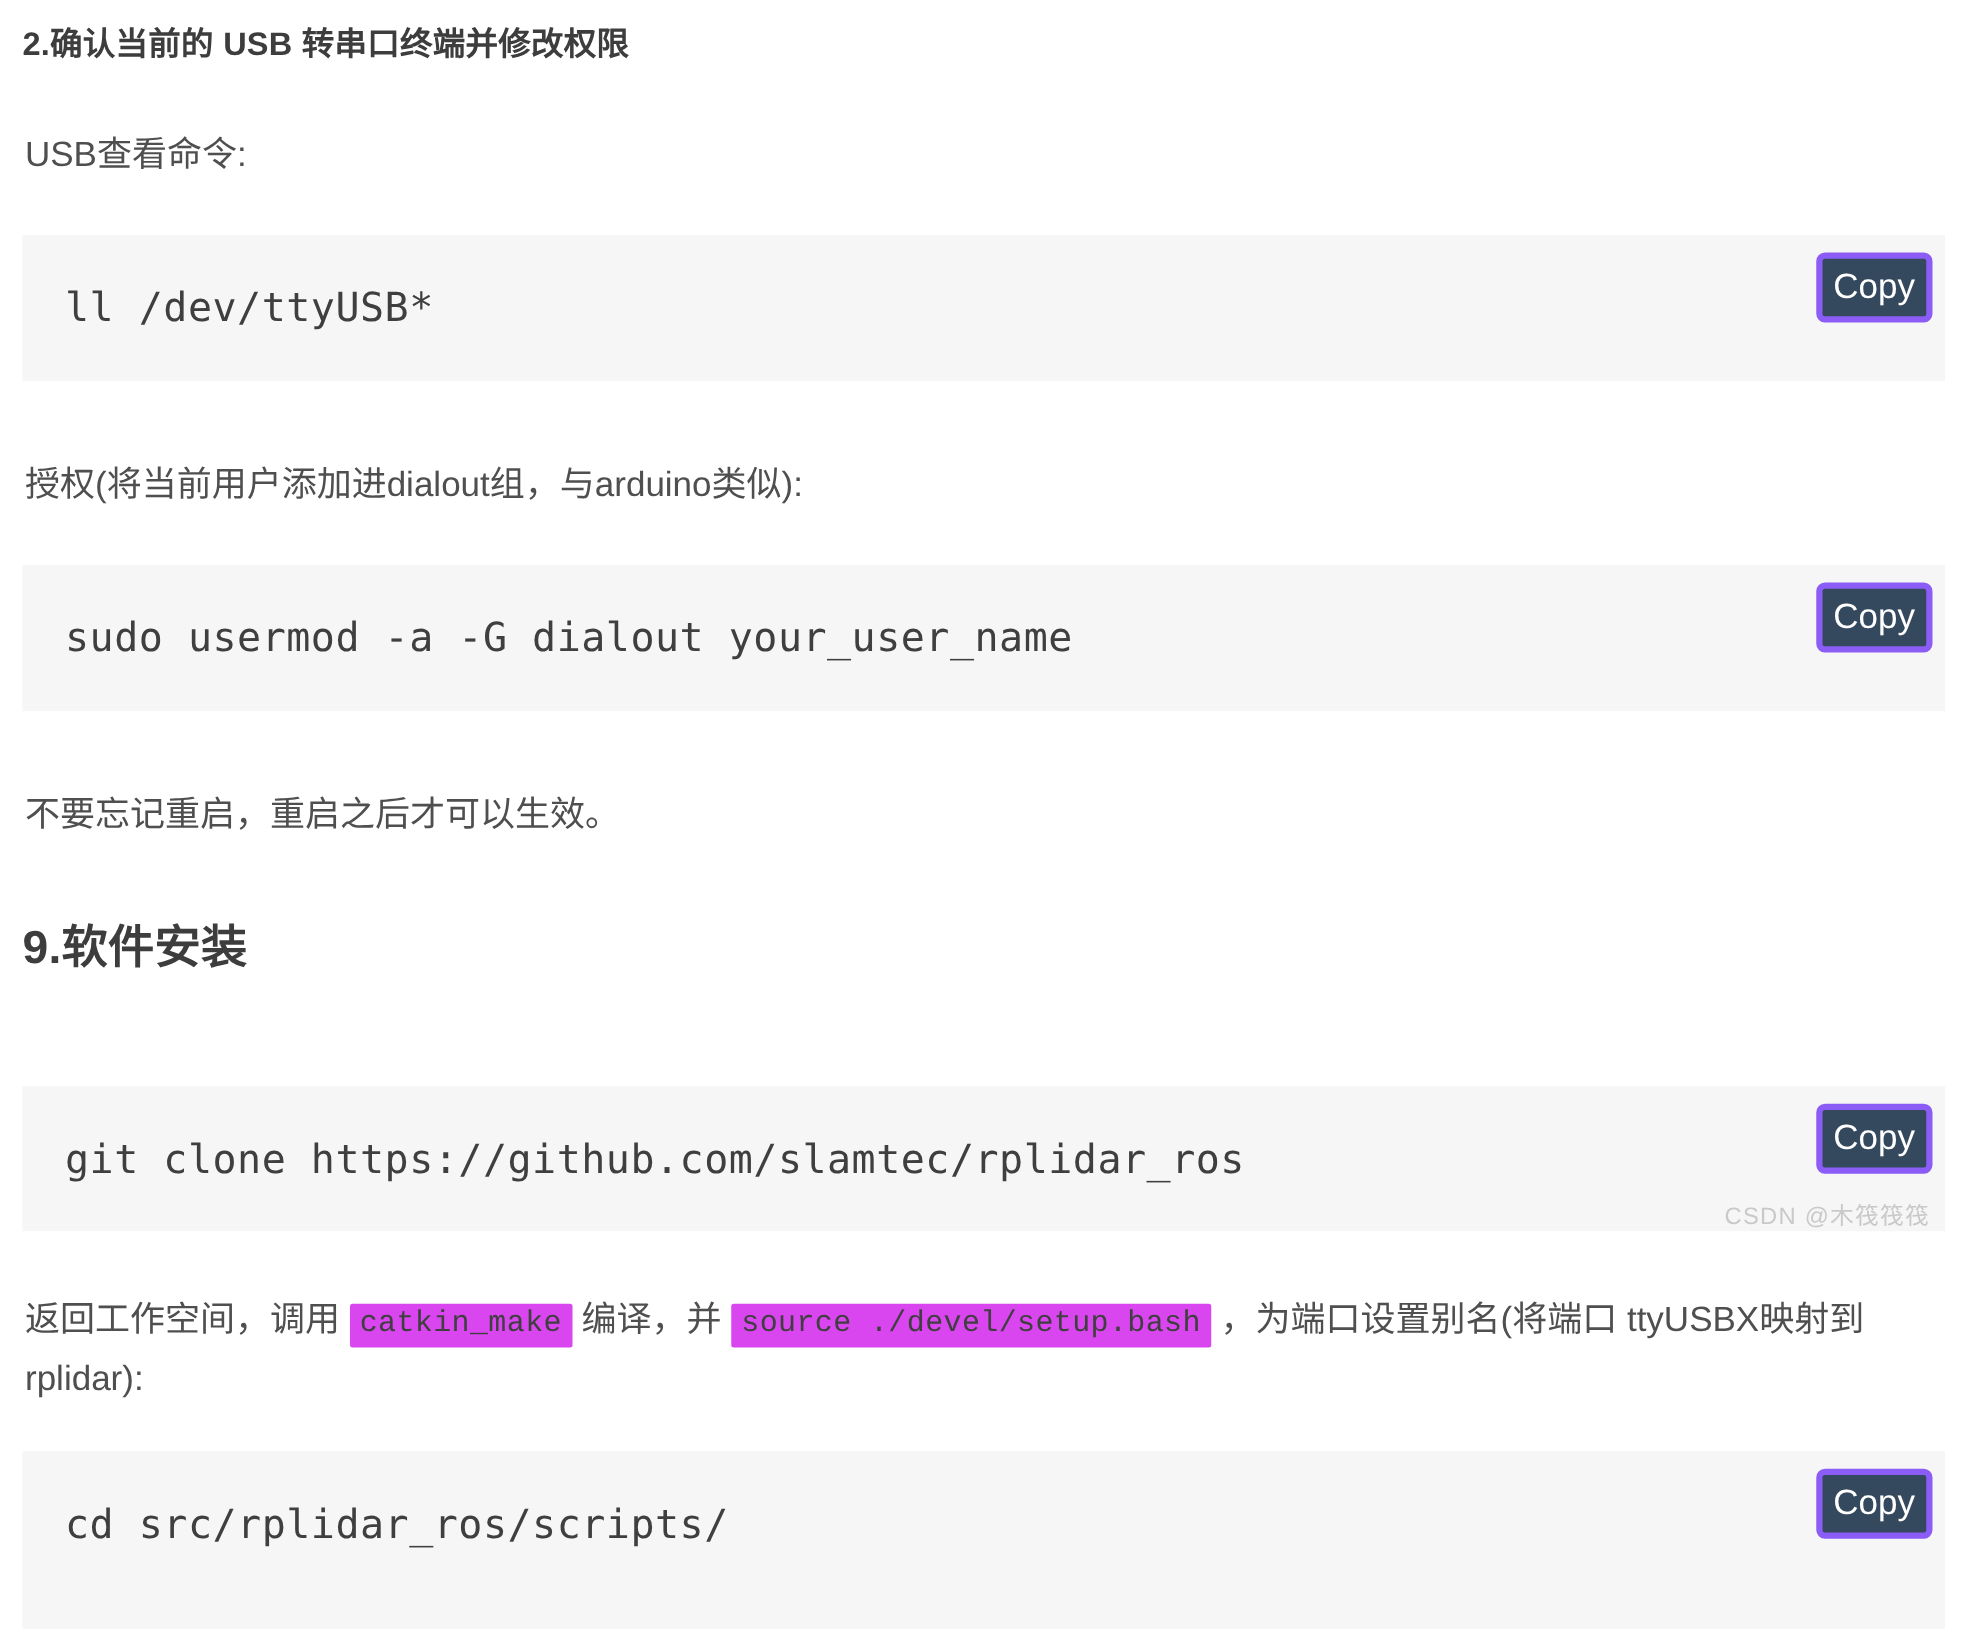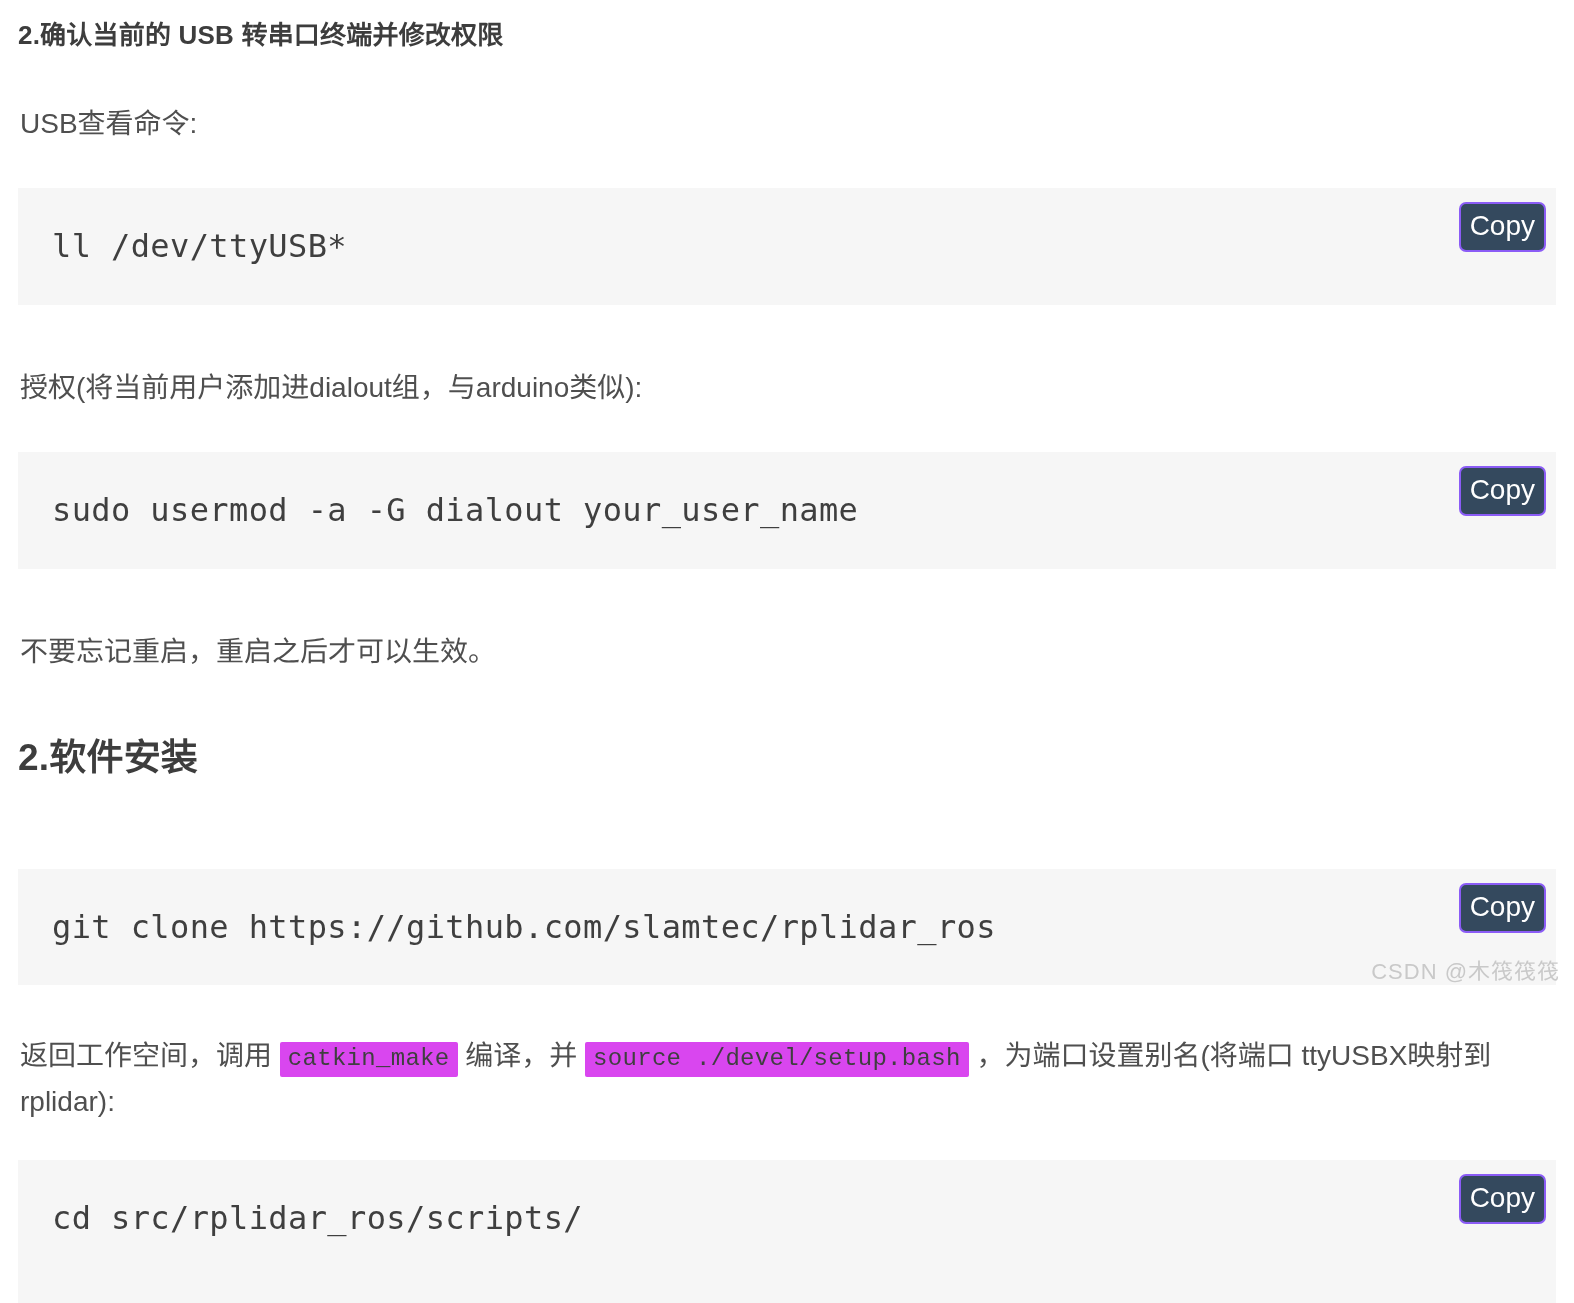--- a/index.html
+++ b/index.html
@@ -79,7 +79,7 @@
     right: 10px;
     background: #34495e;
     color: #ffffff;
-    border: 2px solid #8b5cf6;
+    border: 5px solid #8b5cf6;
     border-radius: 7px;
     font-family: "Liberation Sans", sans-serif;
     font-size: 28px;

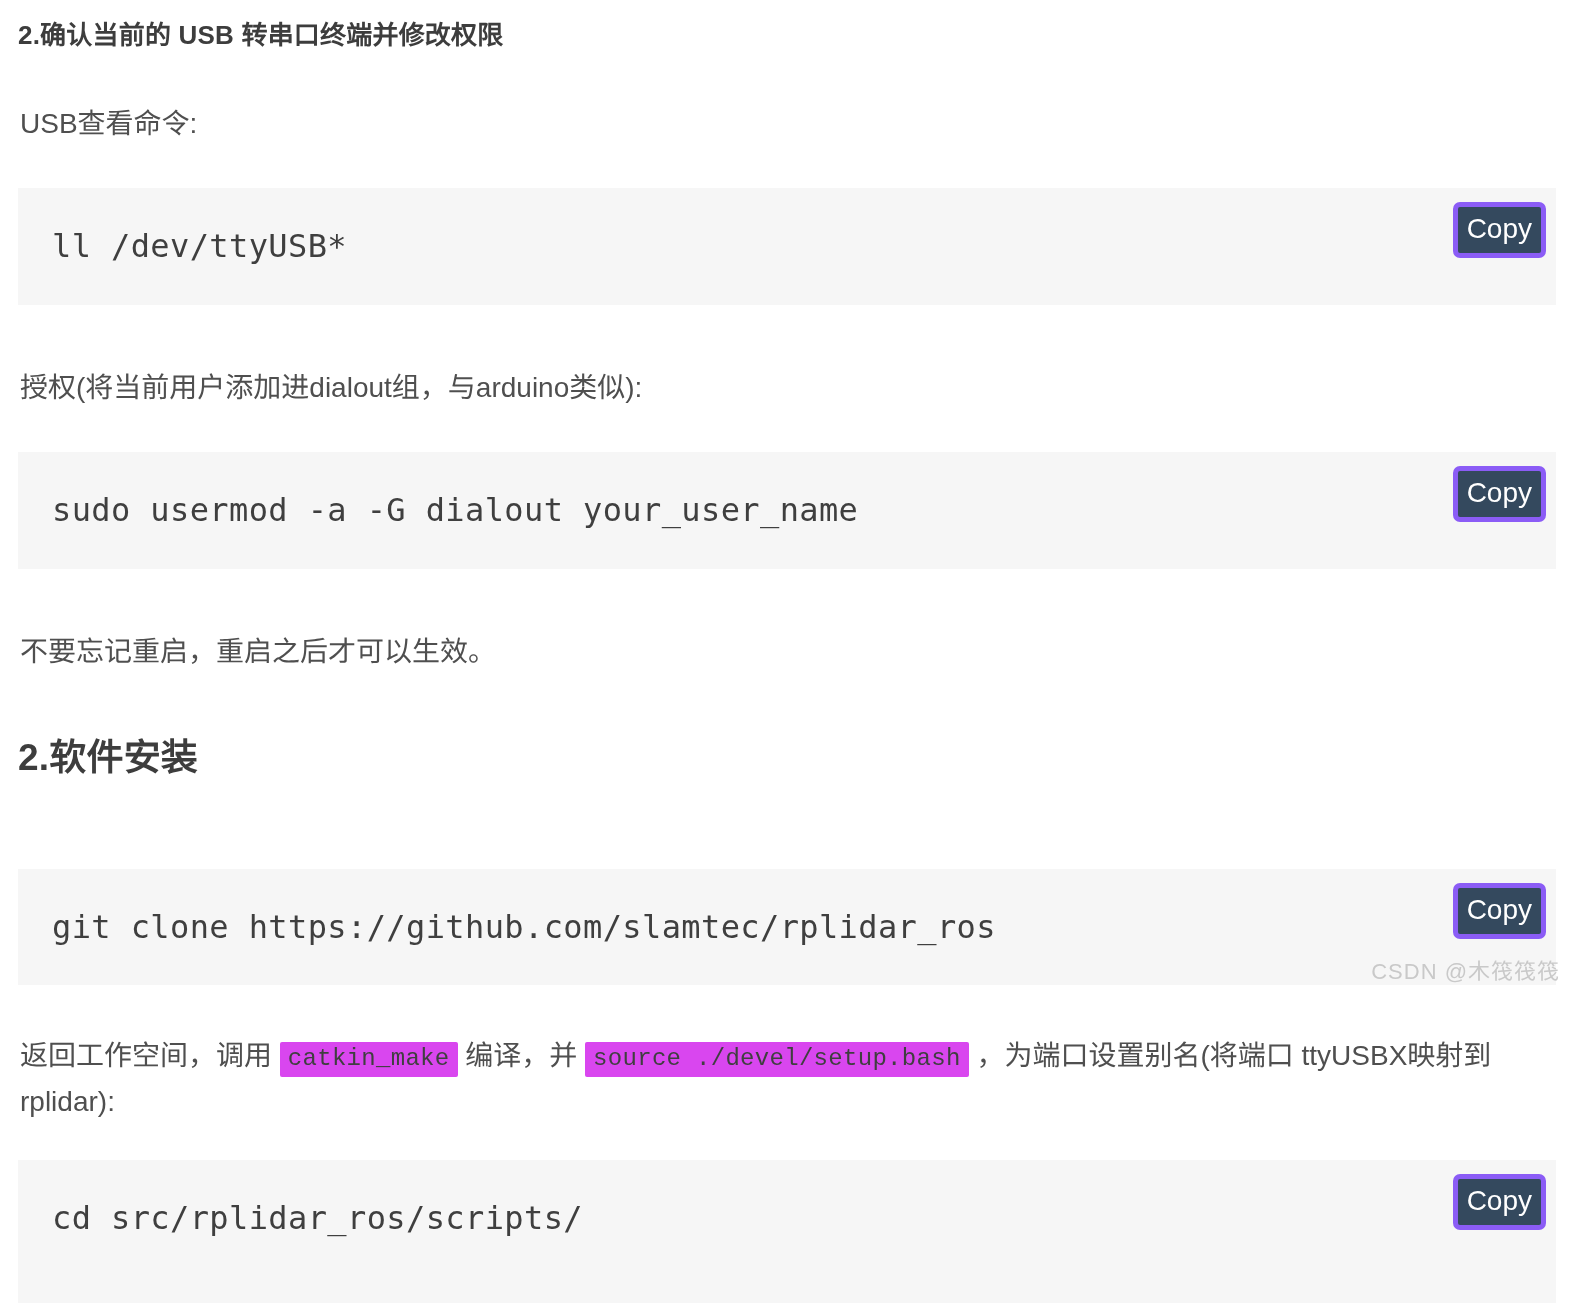--- a/index.html
+++ b/index.html
@@ -151,7 +151,7 @@
 
   <div class="sp-d"></div>
 
-  <h2 class="h-main">2.软件安装</h2>
+  <h2 class="h-main">9.软件安装</h2>
 
   <div class="sp-c"></div>
 

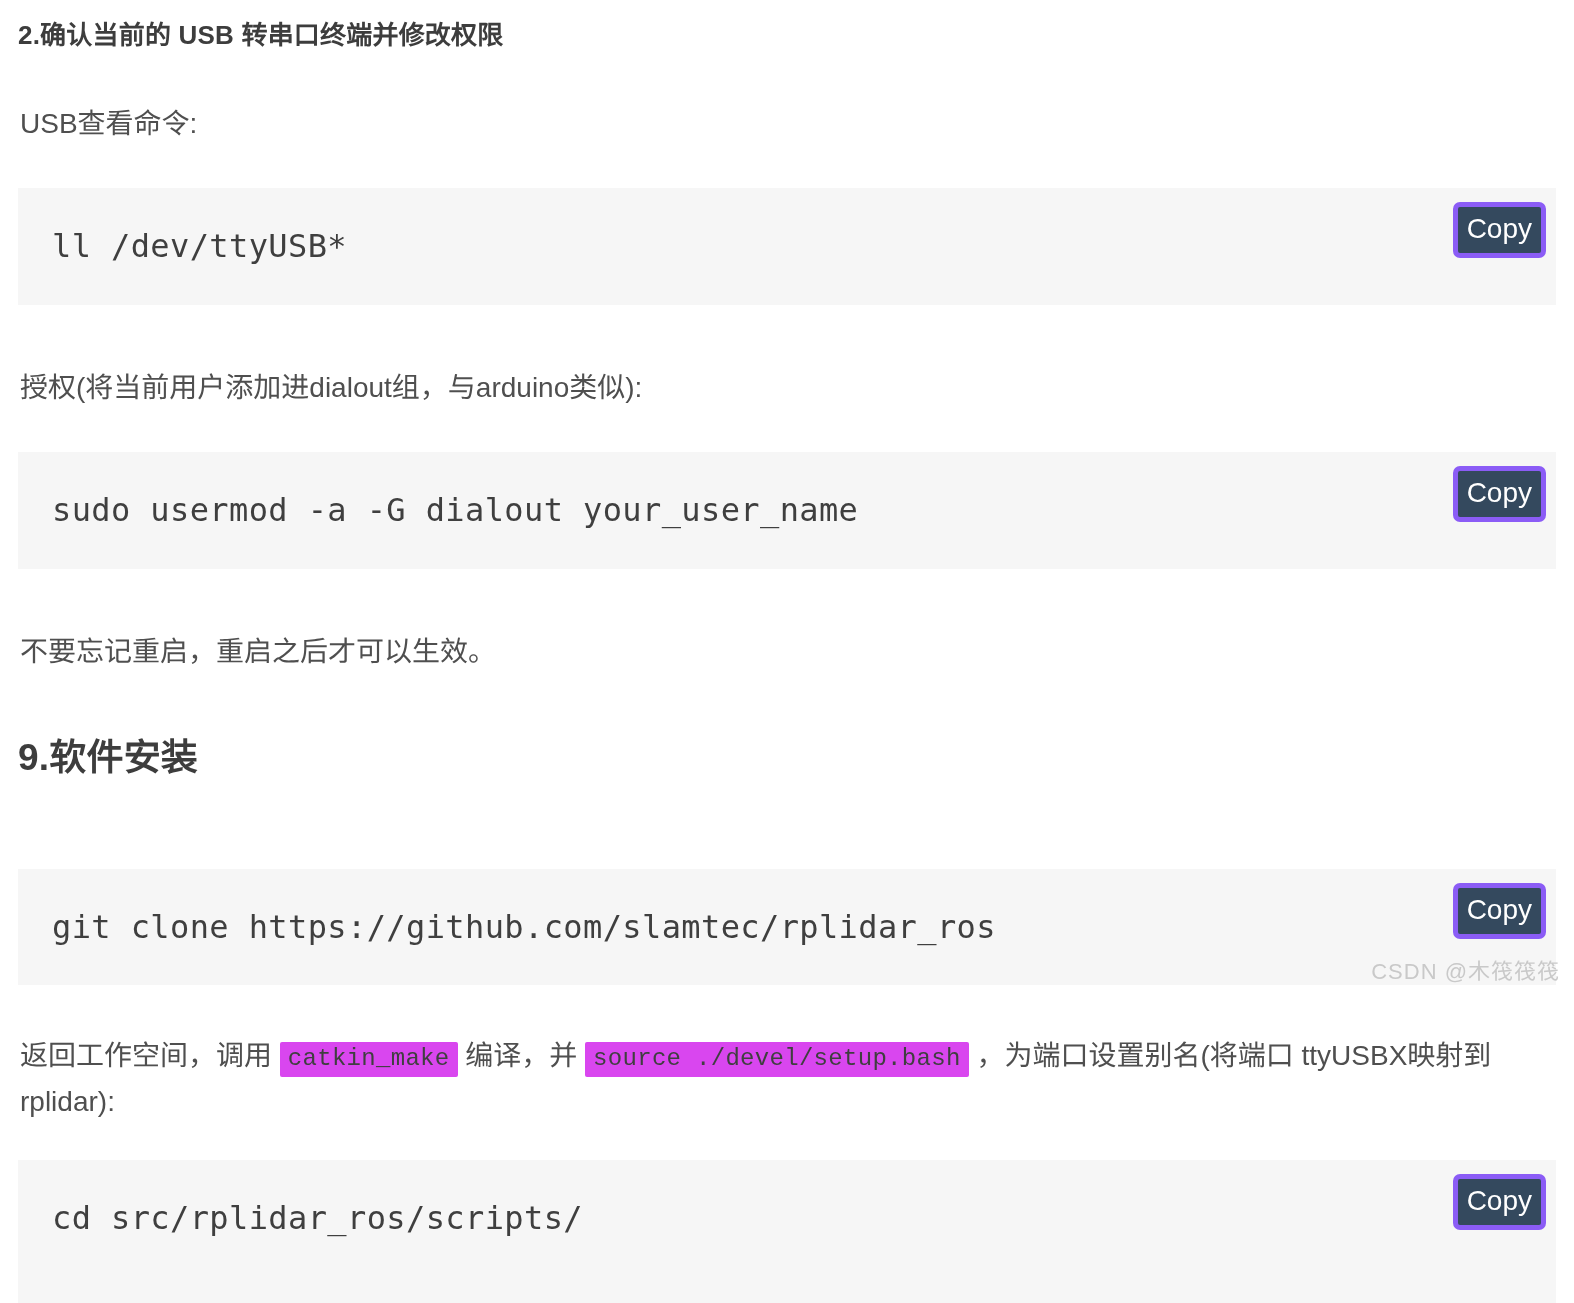--- a/index.html
+++ b/index.html
@@ -107,9 +107,9 @@
   
   .watermark {
     position: absolute;
-    right: 14px;
+    right: 30px;
     bottom: 8px;
-    font-size: 22px;
+    font-size: 19px;
     color: #c9c9c9;
     letter-spacing: 1px;
     font-family: "Liberation Sans", sans-serif;

